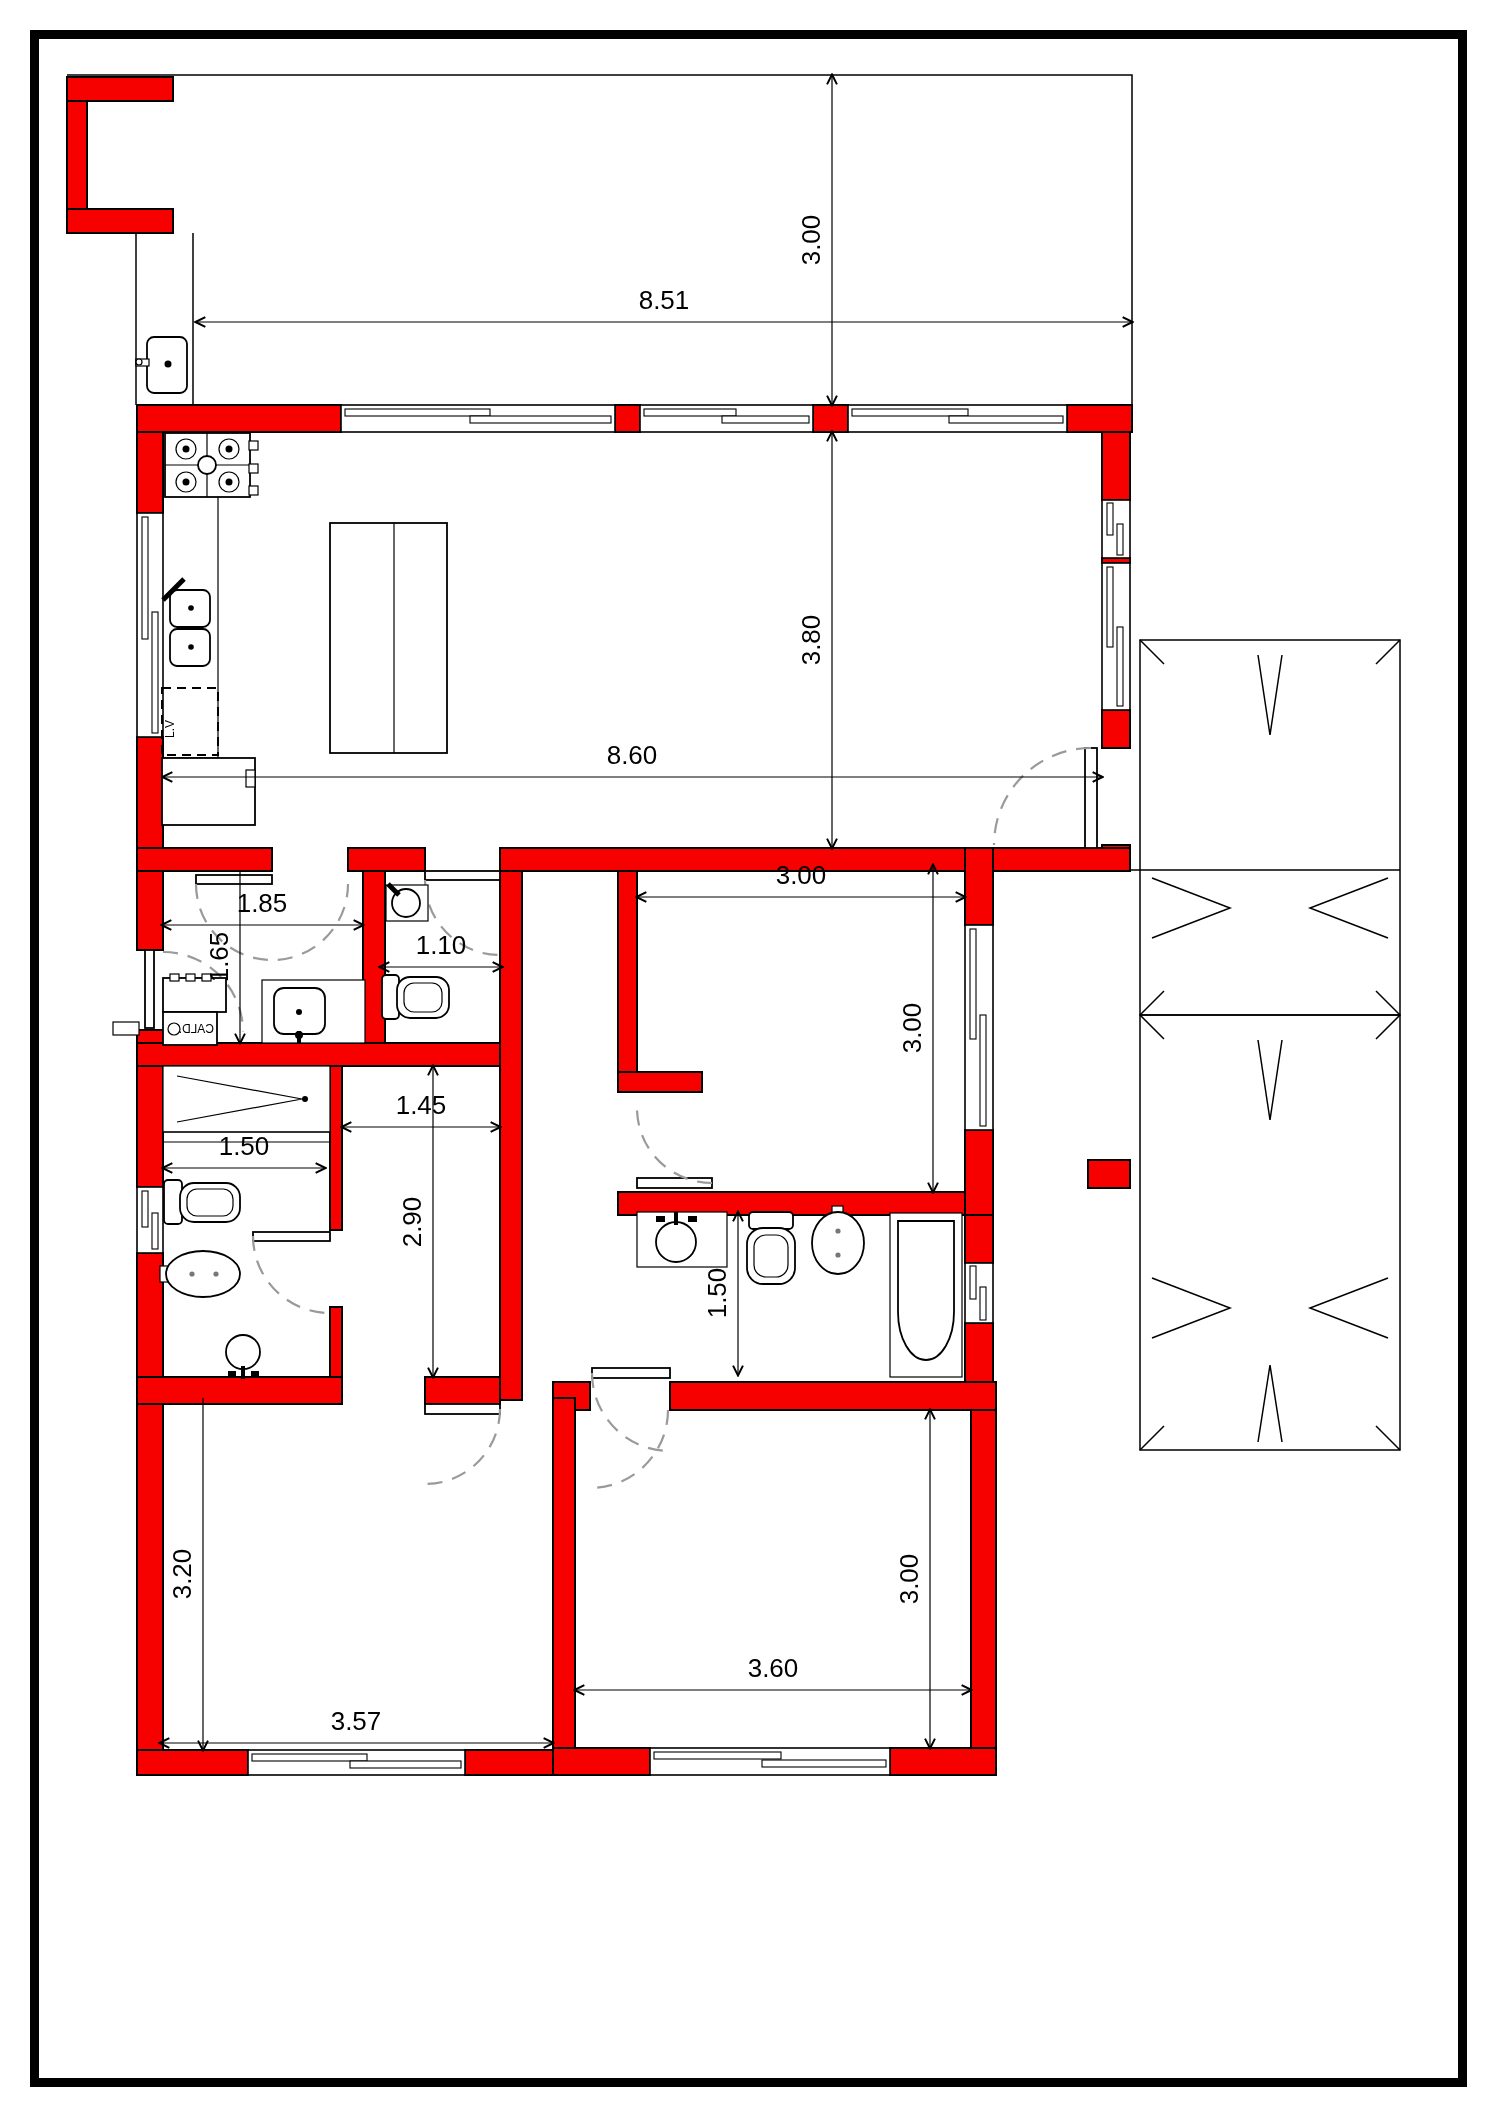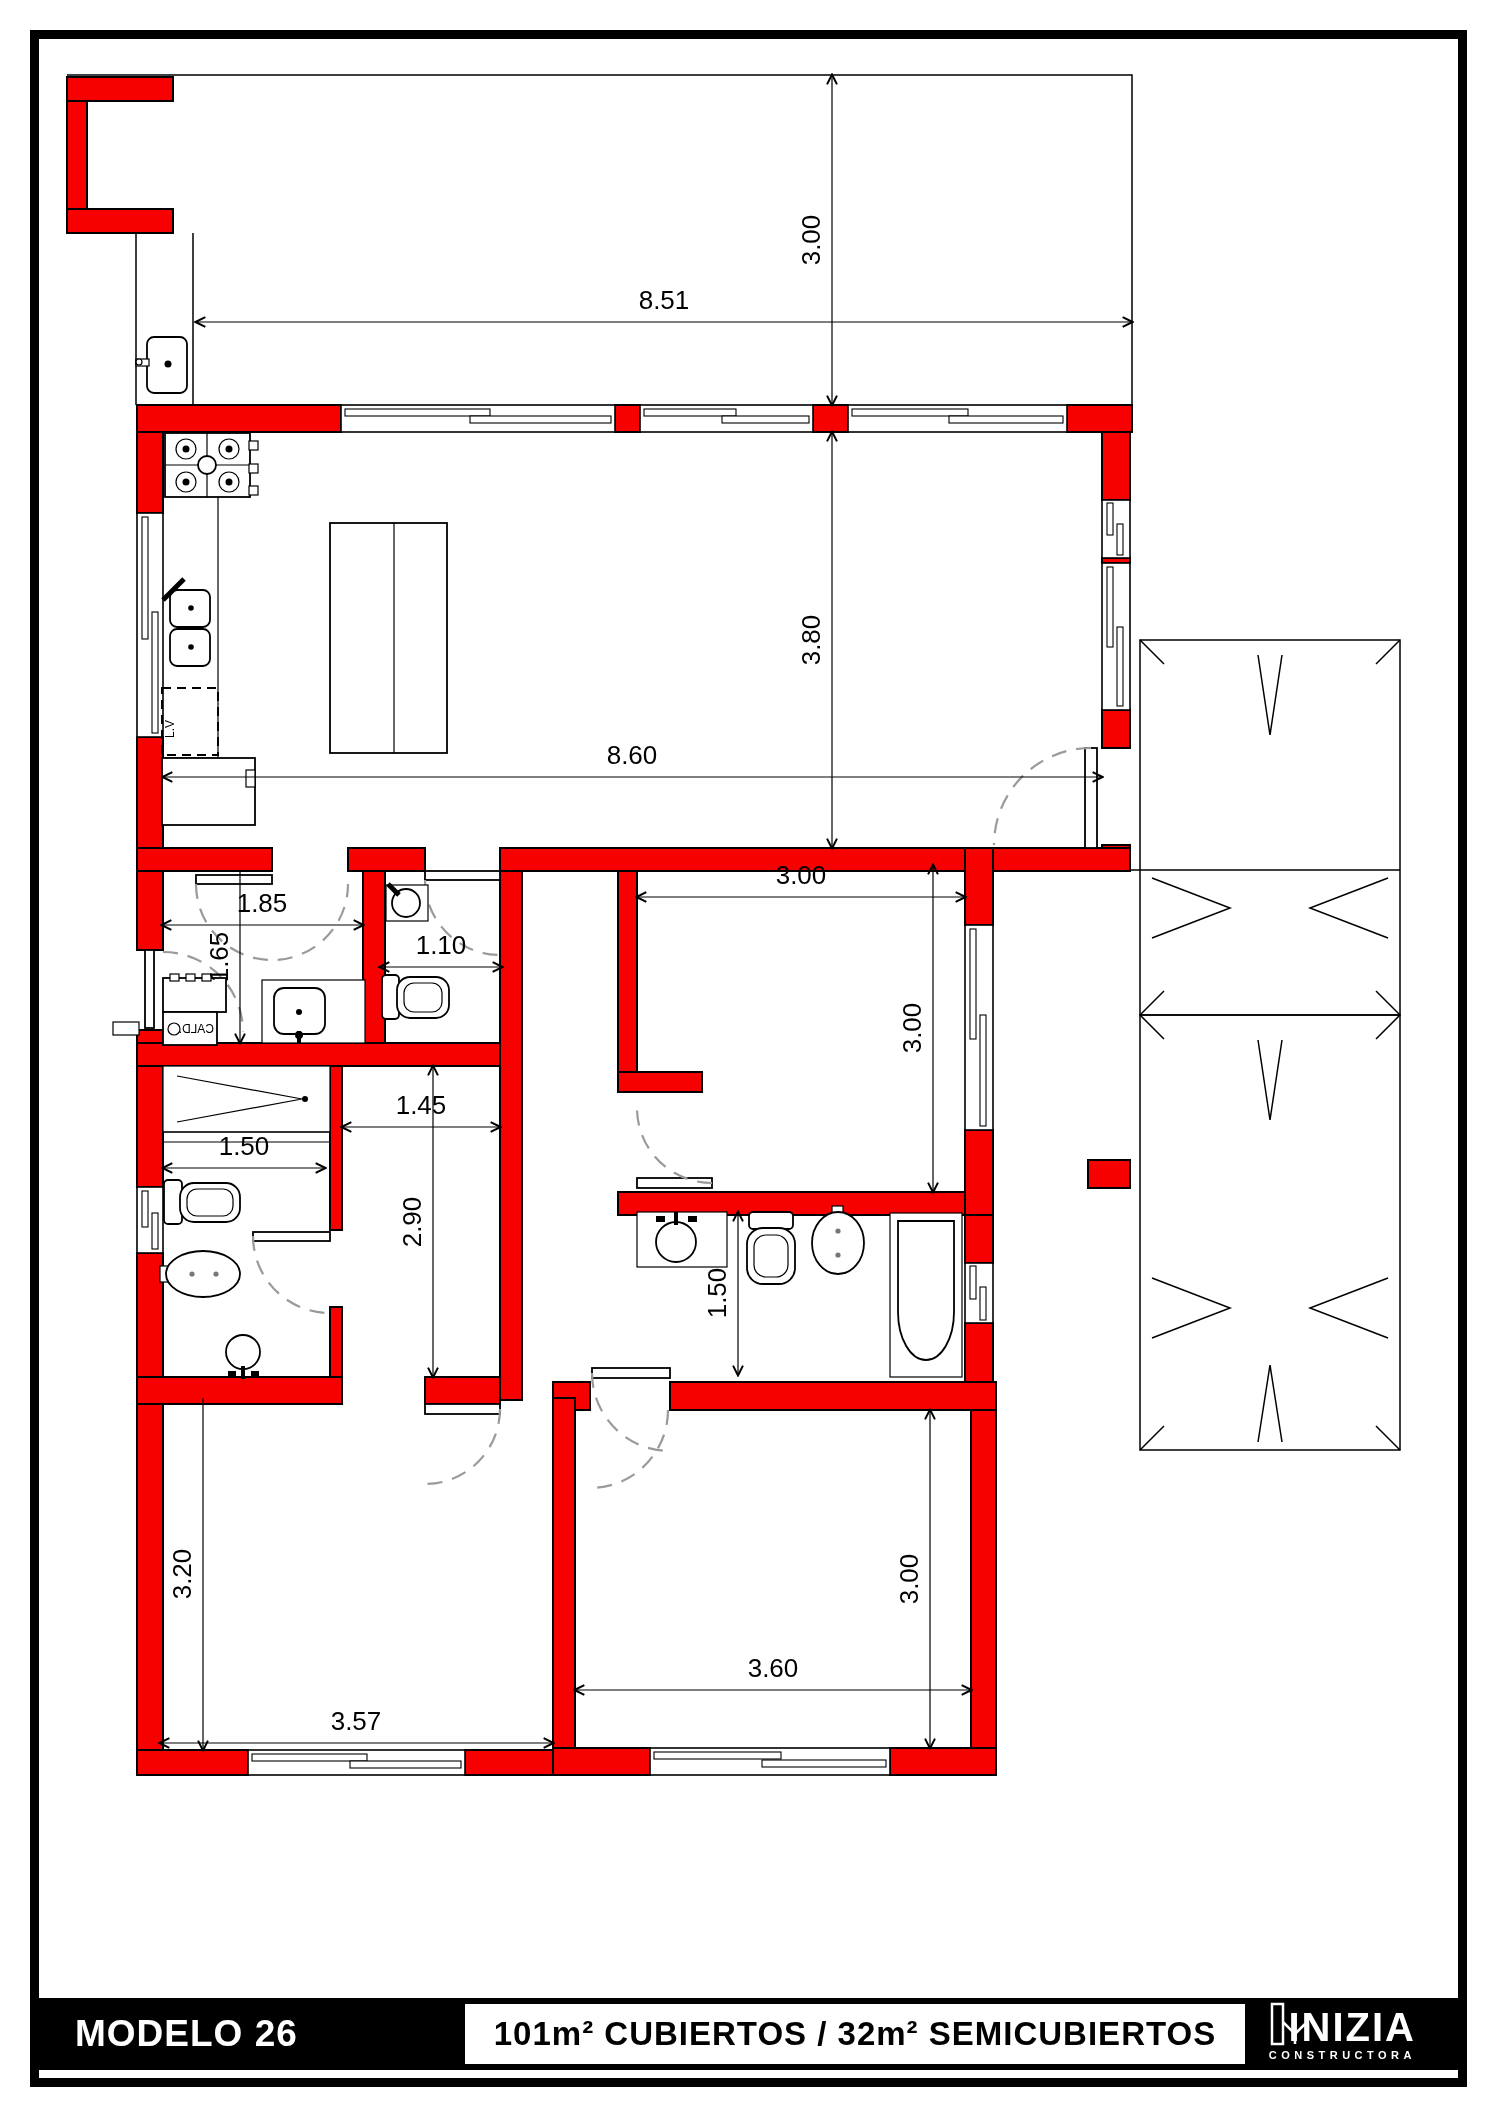--- a/index.html
+++ b/index.html
@@ -413,23 +413,6 @@
     </g>
   </svg>
 
-  <div class="footer">
-    <div class="model-label">MODELO 26</div>
-    <div class="area-box">
-      <div class="area-label">101m² CUBIERTOS  /  32m² SEMICUBIERTOS</div>
-    </div>
-    <div class="logo">
-      <svg width="40" height="52" viewBox="0 0 40 52">
-        <rect x="3" y="6" width="11" height="40" fill="none" stroke="#fff" stroke-width="2.5"></rect>
-        <path d="M14,24 L26,36 L26,46" fill="none" stroke="#fff" stroke-width="2.5"></path>
-        <path d="M26,36 L36,26" fill="none" stroke="#fff" stroke-width="2.5"></path>
-      </svg>
-      <div class="logo-text">
-        <div class="logo-name">INIZIA</div>
-        <div class="logo-tagline">CONSTRUCTORA</div>
-      </div>
-    </div>
-  </div>
 </div>
 
 </body></html>

